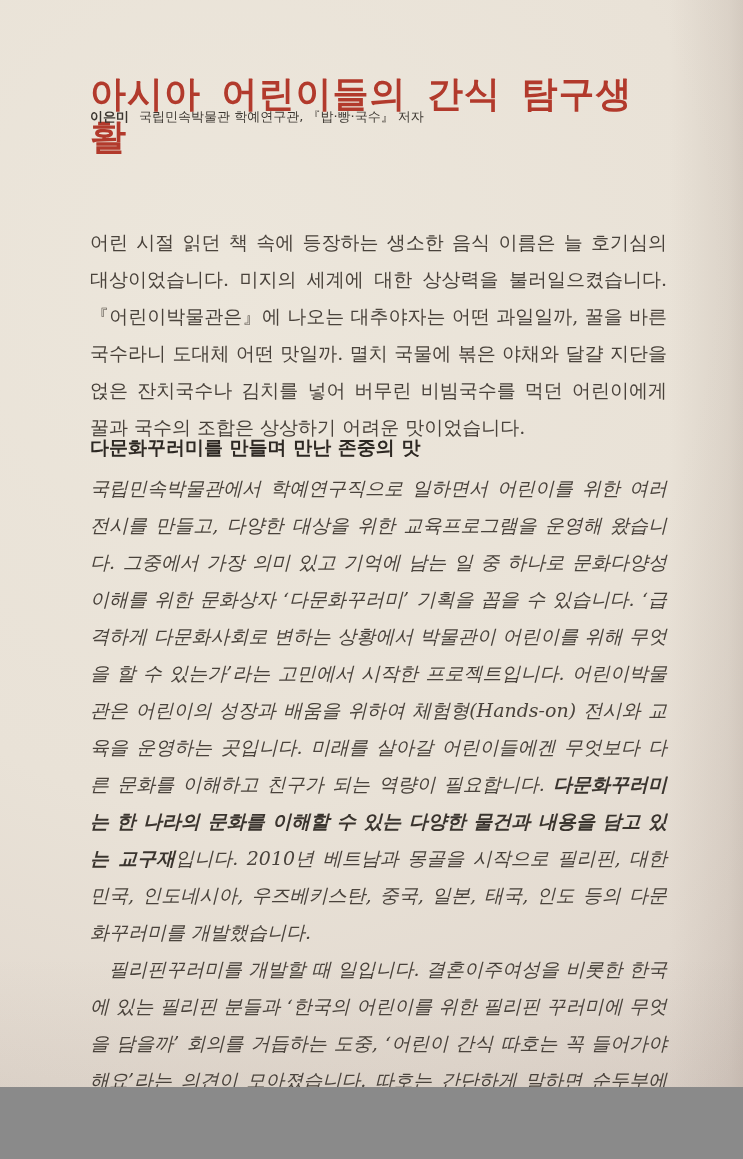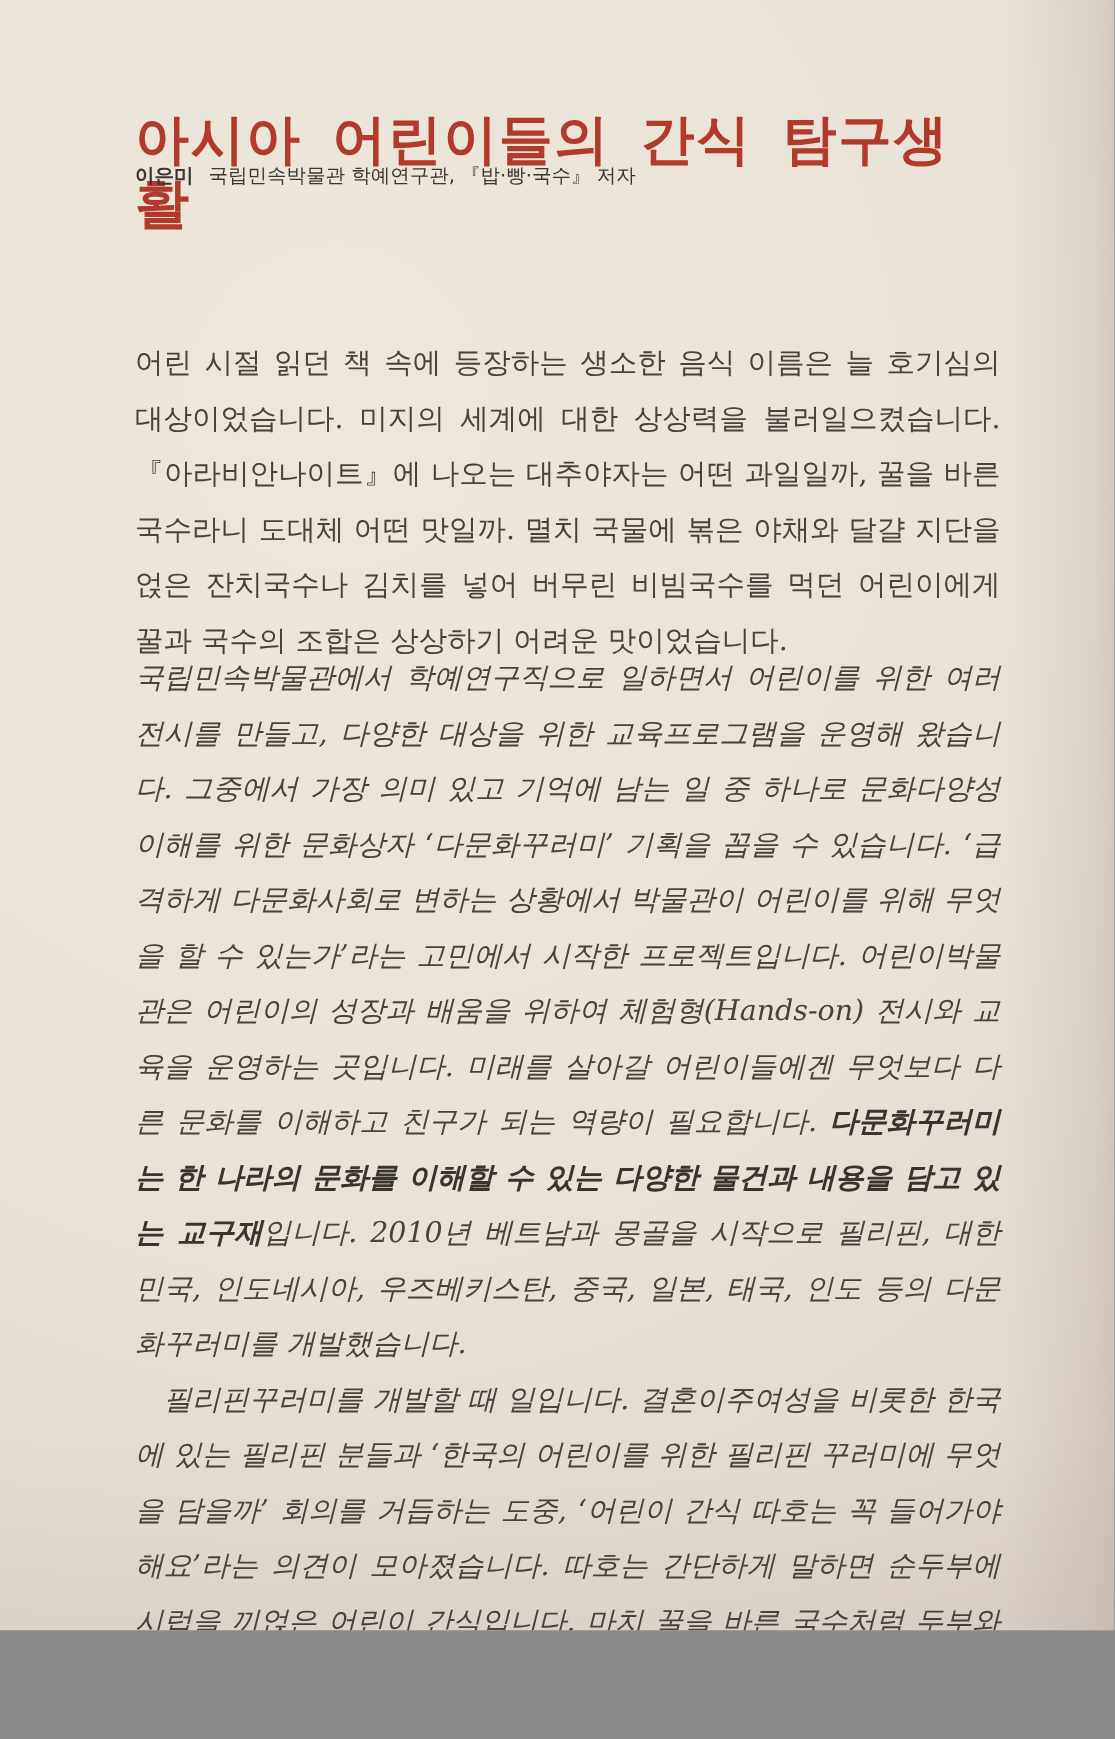--- a/index.html
+++ b/index.html
@@ -112,7 +112,7 @@
     <span class="author">이은미</span><span>국립민속박물관 학예연구관, 『밥·빵·국수』 저자</span>
   </div>
 
-  <div class="content-col body-text intro-block" style="position:absolute;">어린 시절 읽던 책 속에 등장하는 생소한 음식 이름은 늘 호기심의 대상이었습니다. 미지의 세계에 대한 상상력을 불러일으켰습니다. 『아라비안나이트』에 나오는 대추야자는 어떤 과일일까, 꿀을 바른 국수라니 도대체 어떤 맛일까. 멸치 국물에 볶은 야채와 달걀 지단을 얹은 잔치국수나 김치를 넣어 버무린 비빔국수를 먹던 어린이에게 꿀과 국수의 조합은 상상하기 어려운 맛이었습니다.</div>
+  <div class="content-col body-text intro-block" style="position:absolute;">어린 시절 읽던 책 속에 등장하는 생소한 음식 이름은 늘 호기심의 대상이었습니다. 미지의 세계에 대한 상상력을 불러일으켰습니다. 『어린이박물관은』에 나오는 대추야자는 어떤 과일일까, 꿀을 바른 국수라니 도대체 어떤 맛일까. 멸치 국물에 볶은 야채와 달걀 지단을 얹은 잔치국수나 김치를 넣어 버무린 비빔국수를 먹던 어린이에게 꿀과 국수의 조합은 상상하기 어려운 맛이었습니다.</div>
 
   <div class="content-col section-block" style="position:absolute;">
 

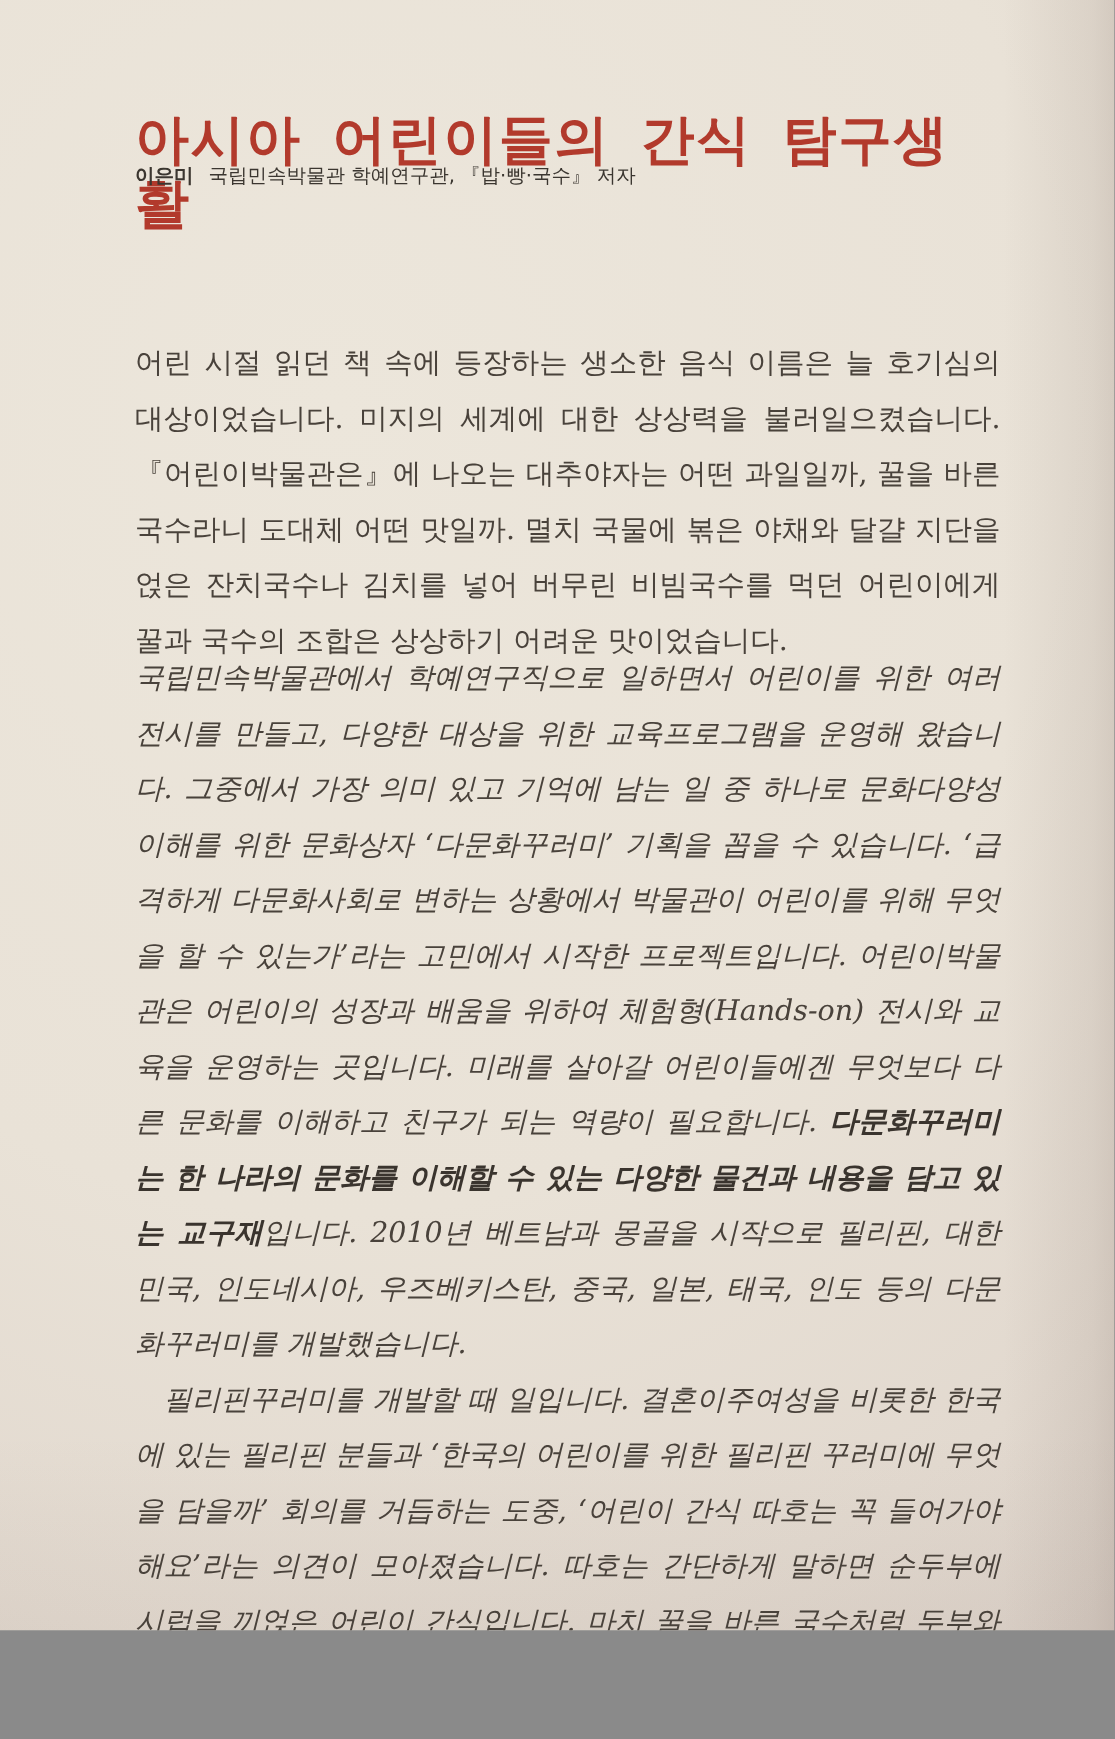--- a/index.html
+++ b/index.html
@@ -116,6 +116,7 @@
 
   <div class="content-col section-block" style="position:absolute;">
 
+    <h2 class="section-heading">다문화꾸러미를 만들며 만난 존중의 맛</h2>
 
     <p class="body-text"><span>국립민속박물관에서 학예연구직으로 일하면서 어린이를 위한 여러 전시를 만들고, 다양한 대상을 위한 교육프로그램을 운영해 왔습니다. 그중에서 가장 의미 있고 기억에 남는 일 중 하나로 문화다양성 이해를 위한 문화상자 ‘다문화꾸러미’ 기획을 꼽을 수 있습니다. ‘급격하게 다문화사회로 변하는 상황에서 박물관이 어린이를 위해 무엇을 할 수 있는가’라는 고민에서 시작한 프로젝트입니다. 어린이박물관은 어린이의 성장과 배움을 위하여 체험형(Hands-on) 전시와 교육을 운영하는 곳입니다. 미래를 살아갈 어린이들에겐 무엇보다 다른 문화를 이해하고 친구가 되는 역량이 필요합니다. </span><span class="para-bold">다문화꾸러미는 한 나라의 문화를 이해할 수 있는 다양한 물건과 내용을 담고 있는 교구재</span><span>입니다. 2010년 베트남과 몽골을 시작으로 필리핀, 대한민국, 인도네시아, 우즈베키스탄, 중국, 일본, 태국, 인도 등의 다문화꾸러미를 개발했습니다.</span></p>
 

